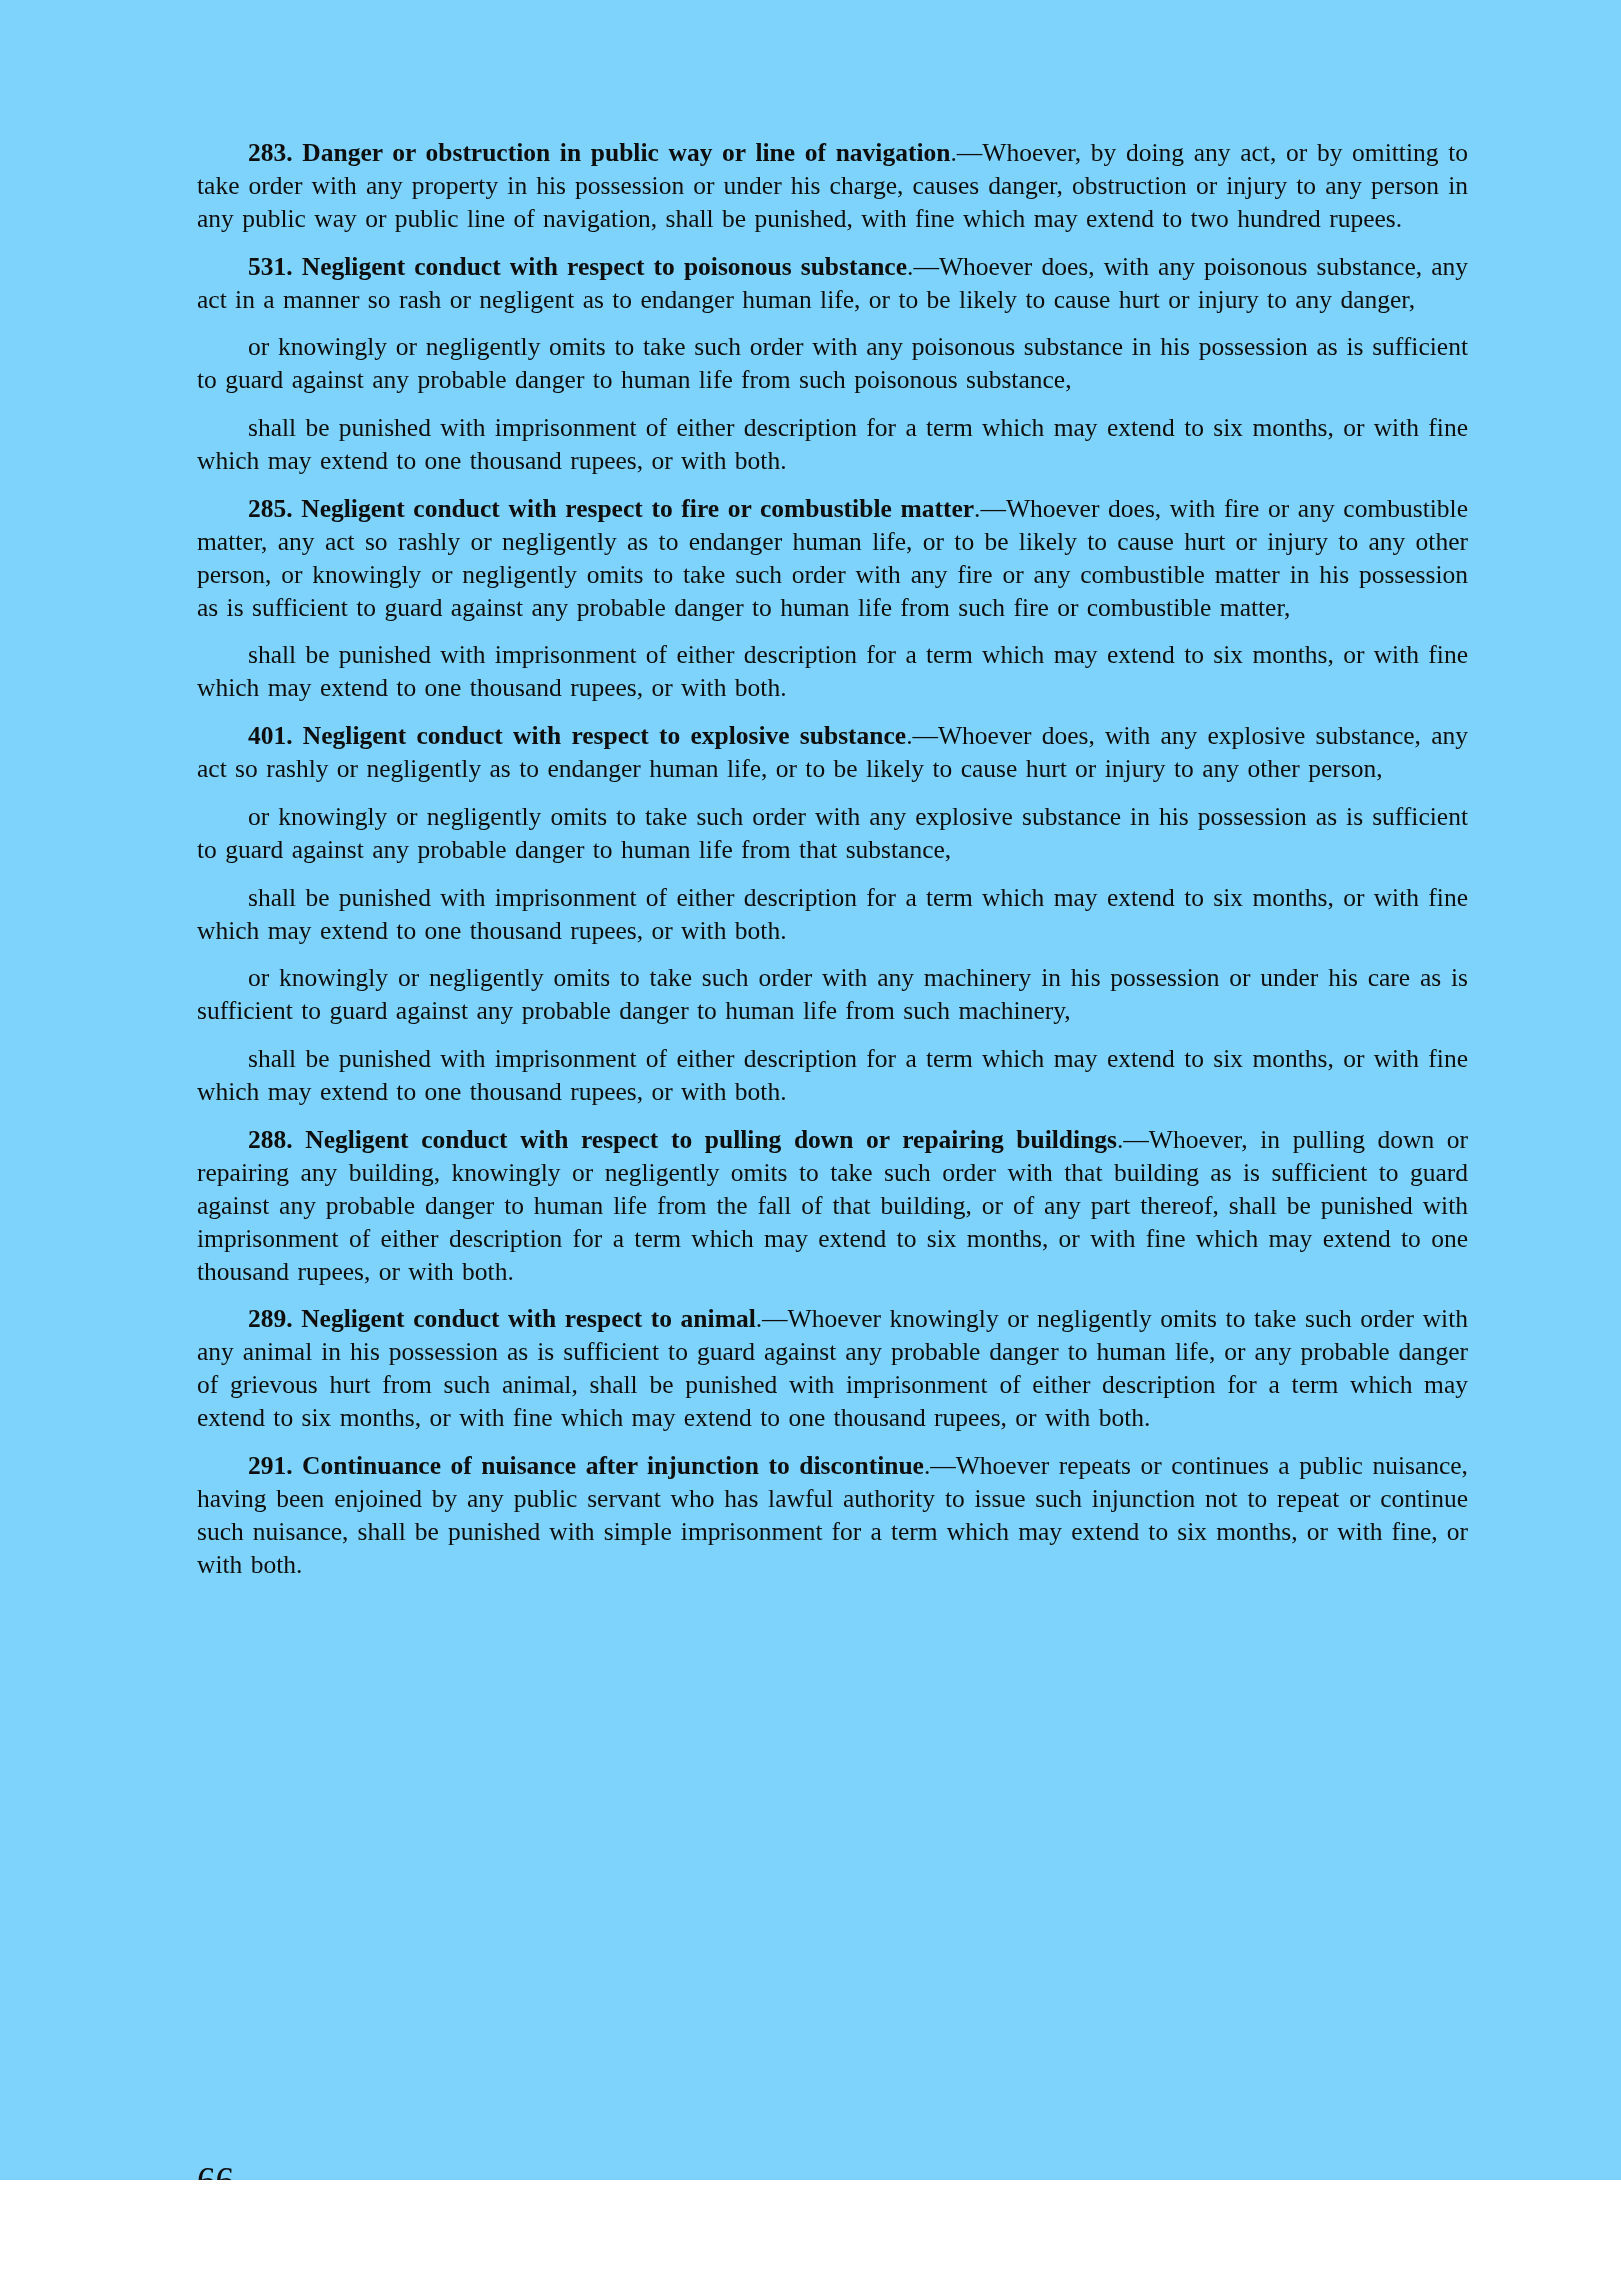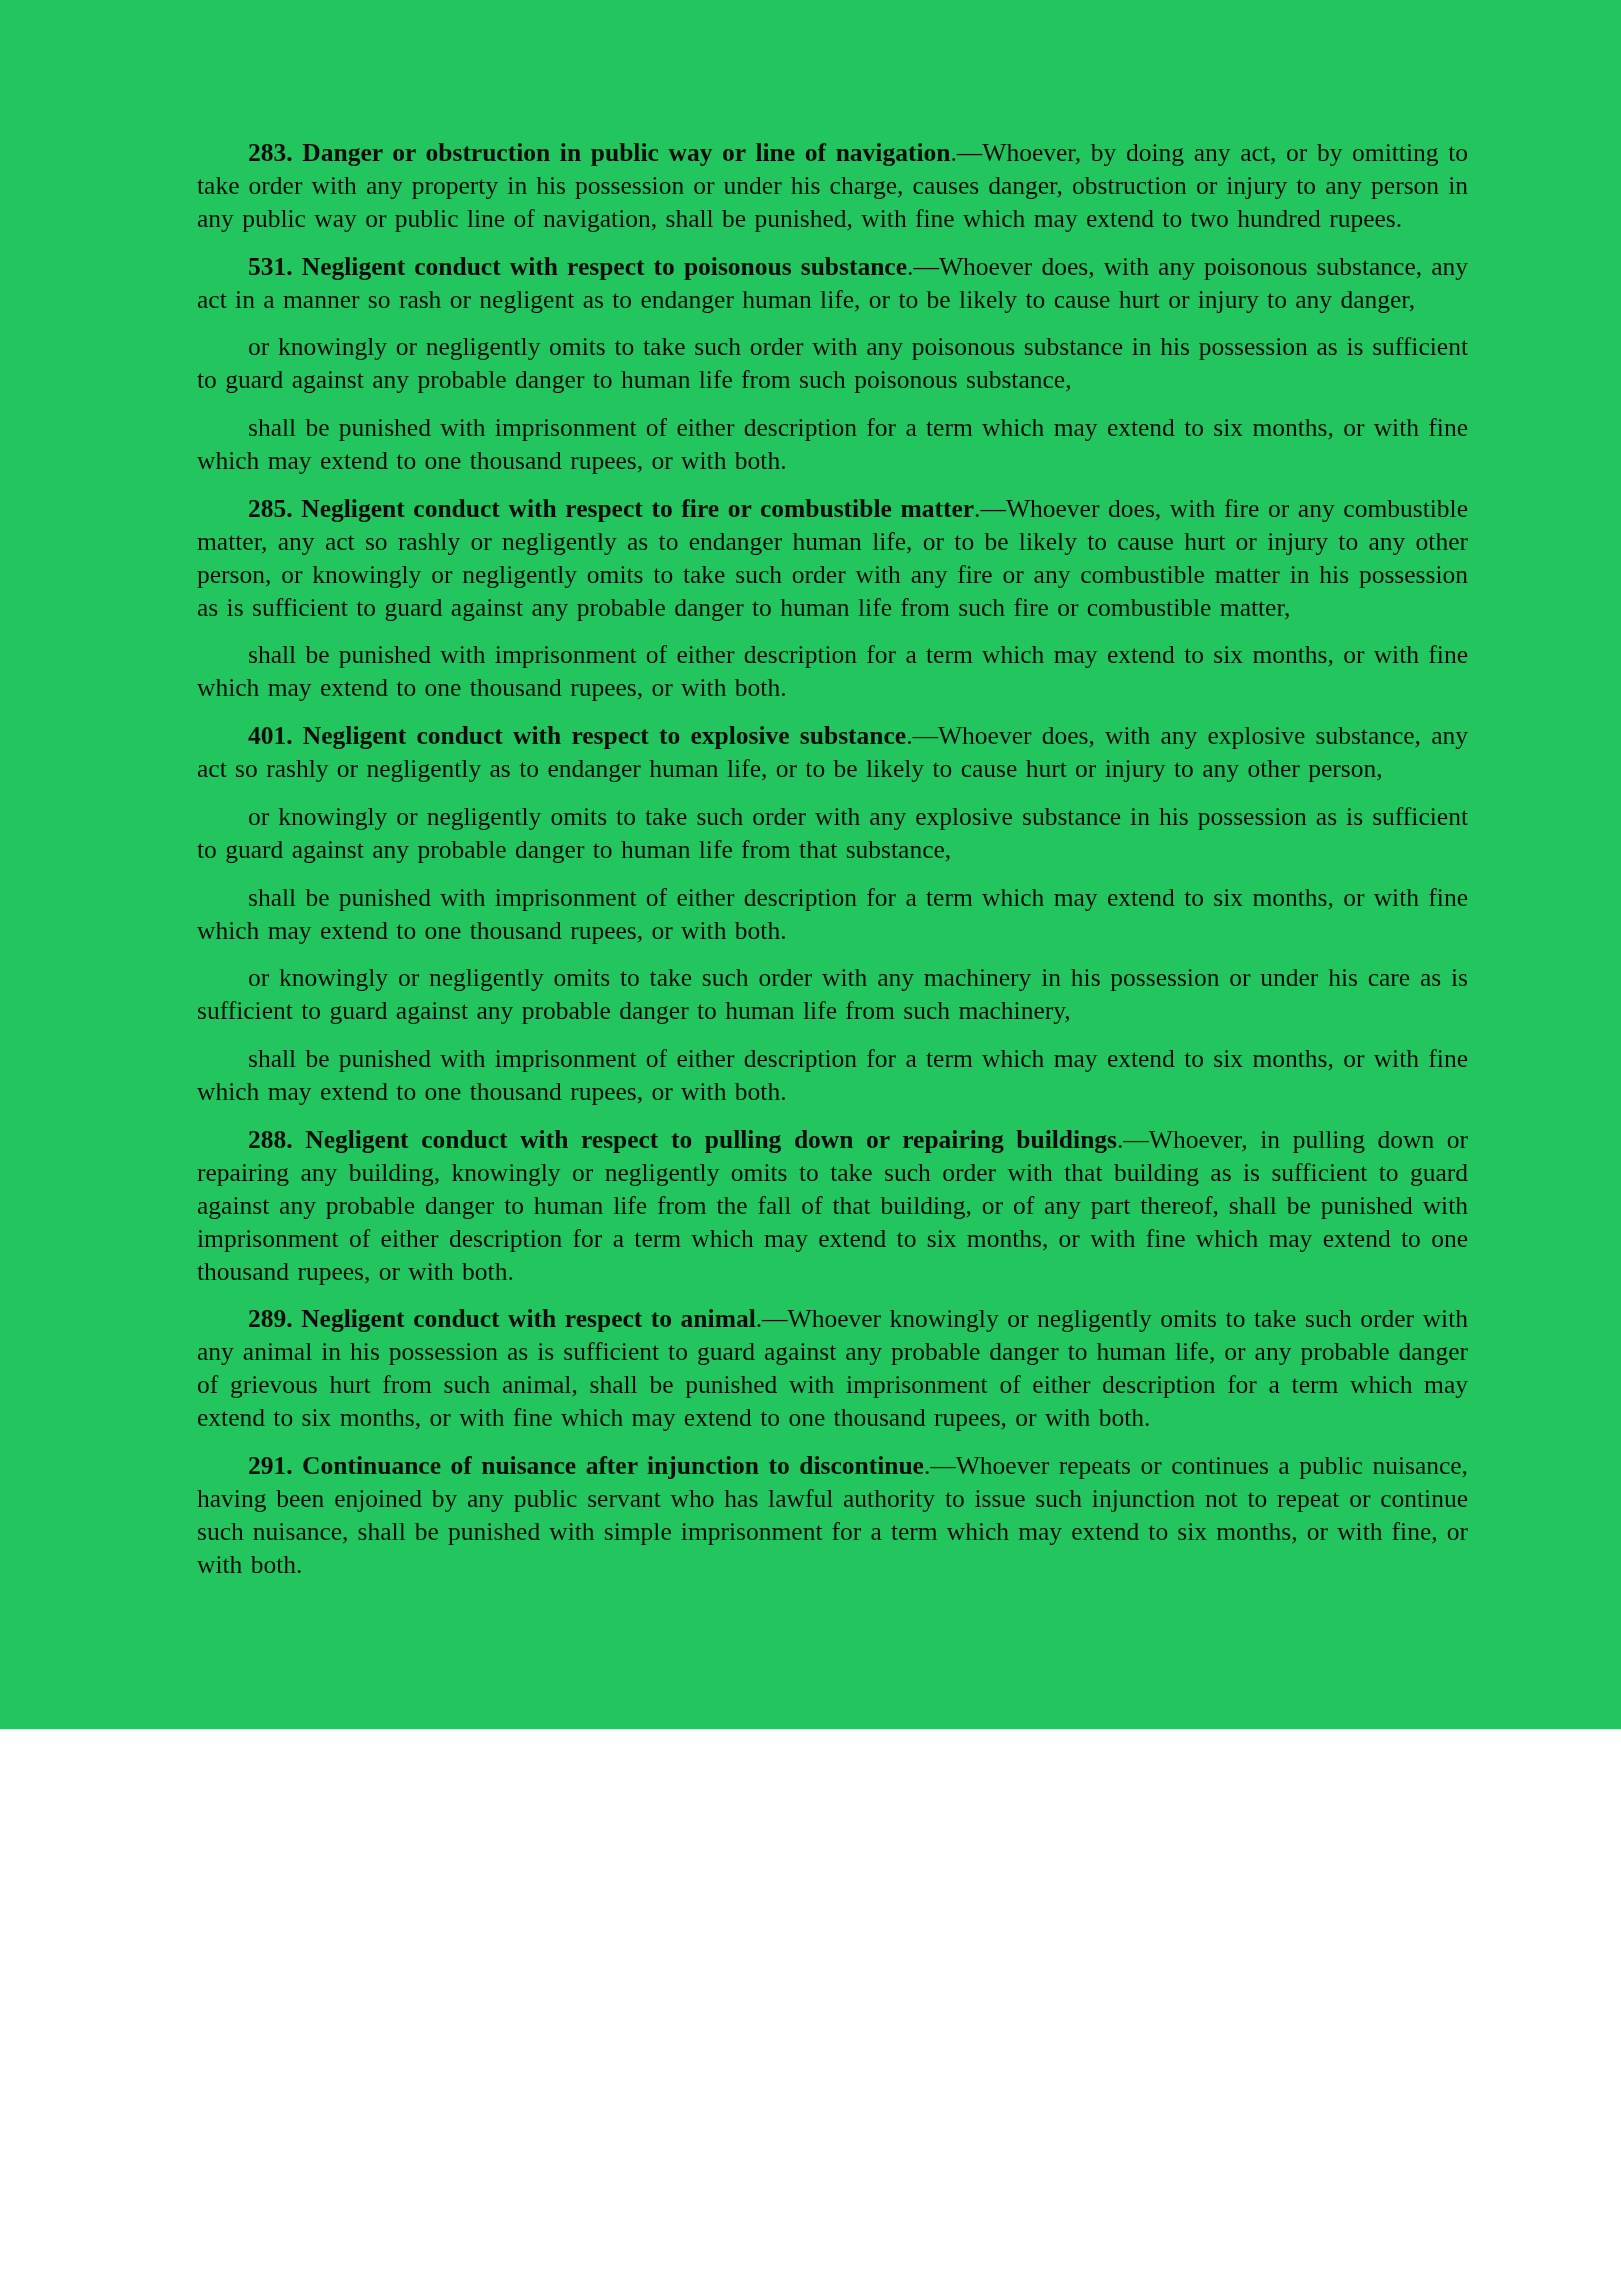--- a/index.html
+++ b/index.html
@@ -10,8 +10,8 @@
   .page {
     position: relative;
     width: 1621px;
-    height: 1729px;
-    background: #22c55e;
+    height: 2180px;
+    background: #7dd3fc;
     overflow: hidden;
     font-family: "Liberation Serif", "DejaVu Serif", serif;
     color: #0e0e0e;

